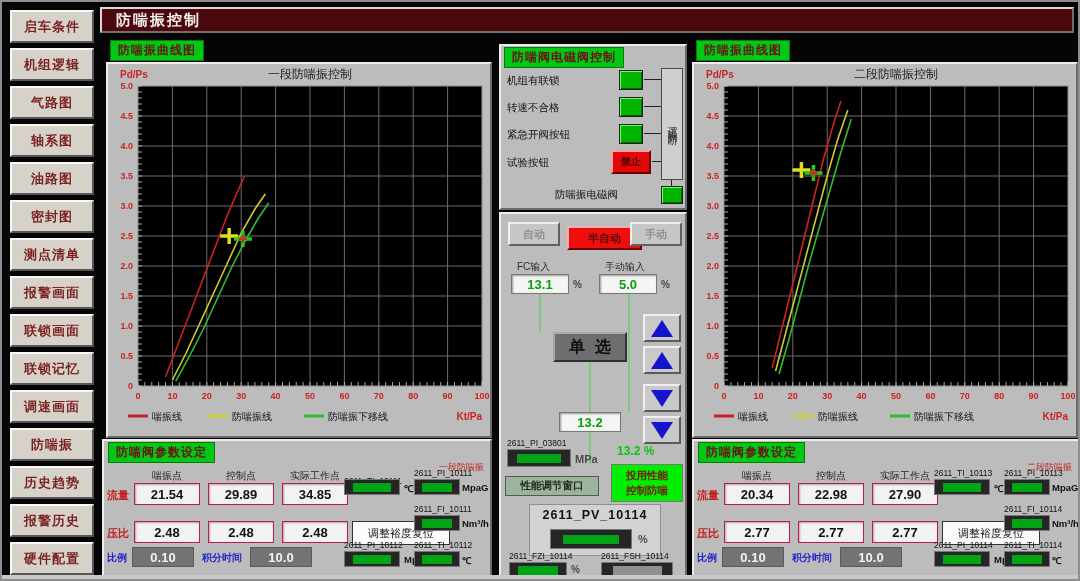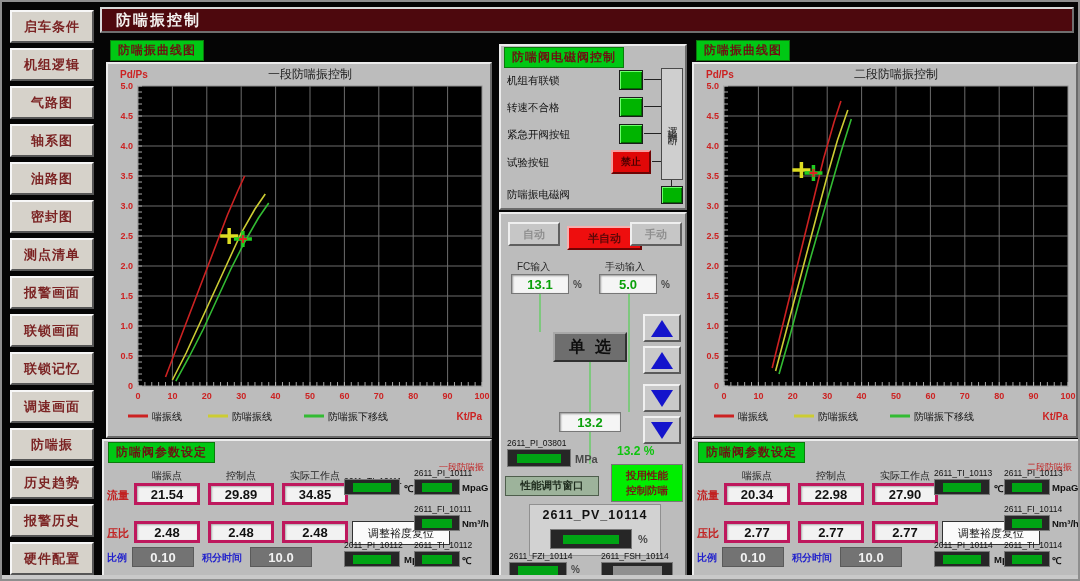--- a/index.html
+++ b/index.html
@@ -482,7 +482,7 @@
     <div class="logic-box">逻辑判断</div>
     <div class="wire" style="left:170px; top:134px; width:1px; height:8px;"></div>
 
-    <span class="sol-label" style="top:142px;">防喘振电磁阀</span>
+    <span class="sol-label" style="top:142px;margin-left:48px;">防喘振电磁阀</span>
     <span class="ind" style="left:160px; top:140px; width:22px; height:18px;"></span>
   </section>
 

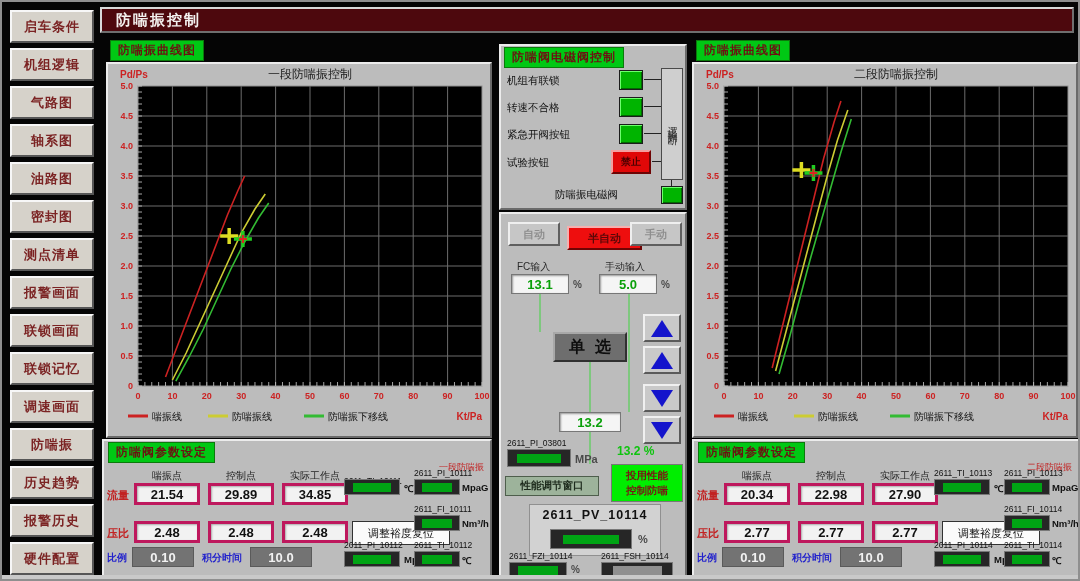--- a/index.html
+++ b/index.html
@@ -88,7 +88,7 @@
   .col-header { position:absolute; font-size:10px; color:#222; width:66px; text-align:center; white-space:nowrap; }
   .row-label-red { position:absolute; left:3px; color:#c22222; font-size:11px; font-weight:bold; }
   .row-label-blue { position:absolute; color:#2222cc; font-size:10px; font-weight:bold; white-space:nowrap; }
-  .pfield { position:absolute; width:66px; height:22px; background:#f2f2f2; border:3px solid #be185d;
+  .pfield { position:absolute; width:66px; height:22px; background:#f2f2f2; border:1px solid #be185d;
             box-shadow:inset 1px 1px 2px #aaa; color:#111; font-weight:bold; font-size:13px;
             display:flex; align-items:center; justify-content:center; }
   .dfield { position:absolute; width:62px; height:20px; background:#737373; border:1px solid #5a5a5a;

